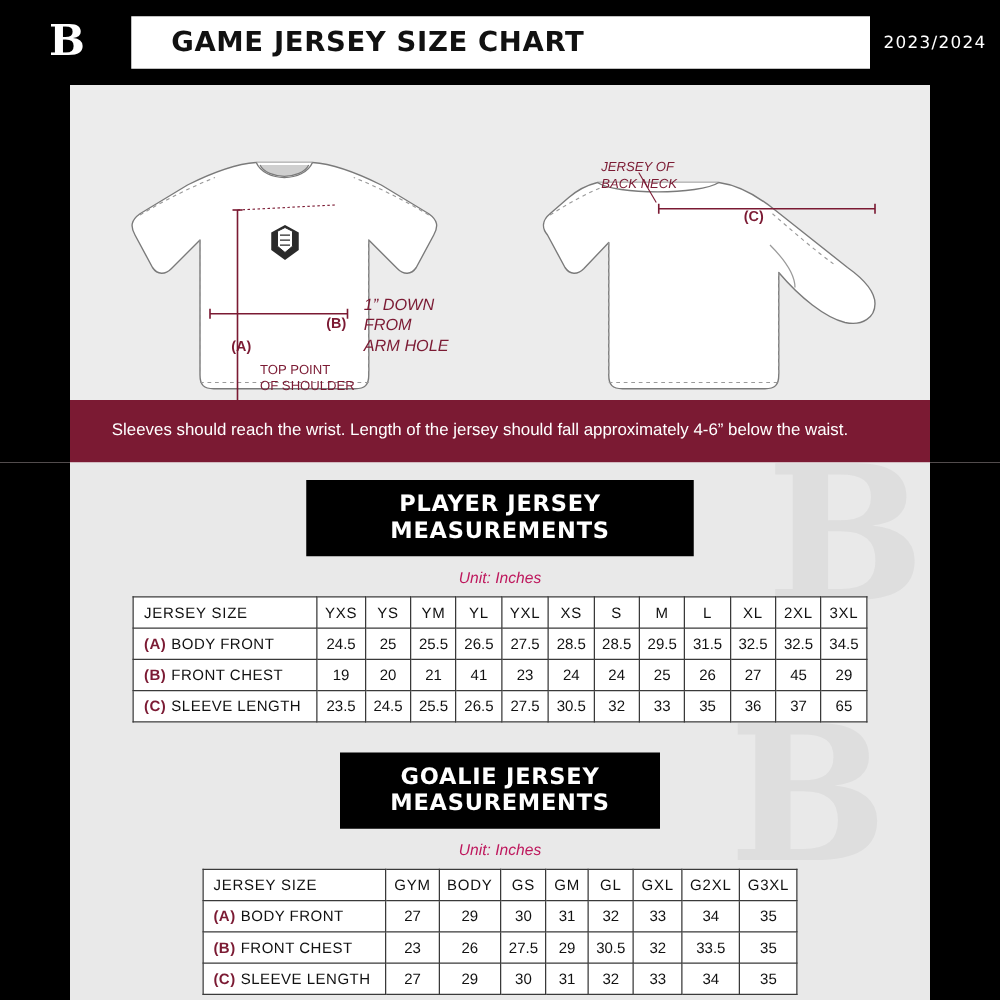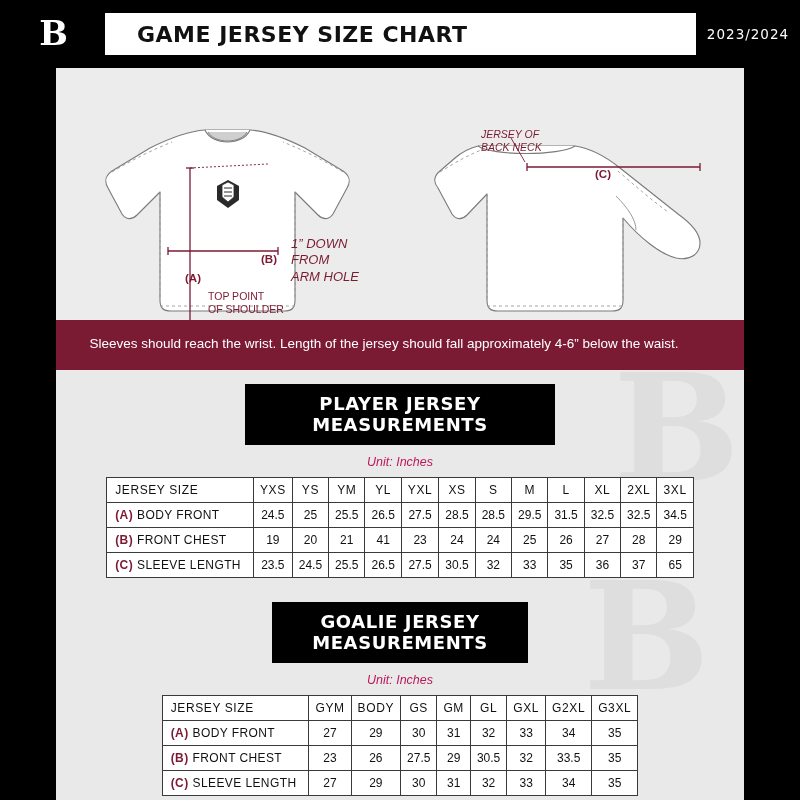--- a/index.html
+++ b/index.html
@@ -331,7 +331,7 @@
             <td>25</td>
             <td>26</td>
             <td>27</td>
-            <td>28</td>
+            <td>45</td>
             <td>29</td>
           </tr>
           <tr>

